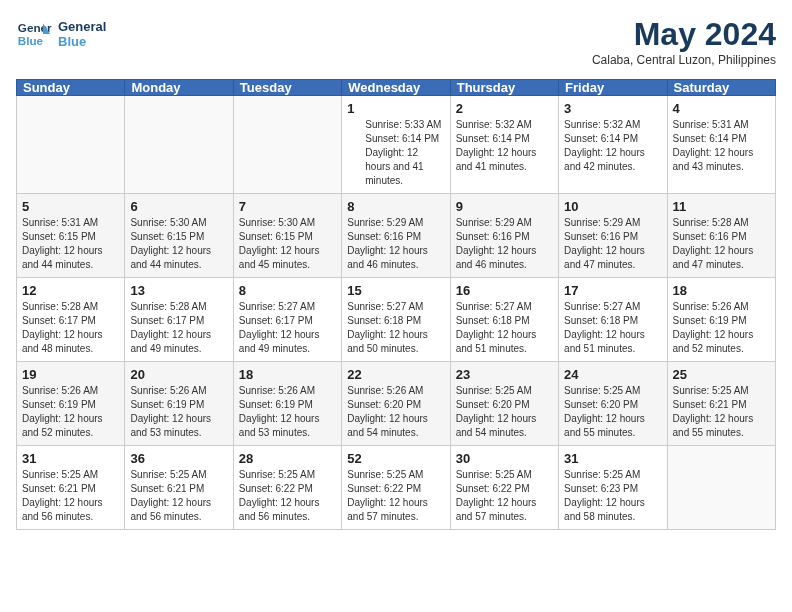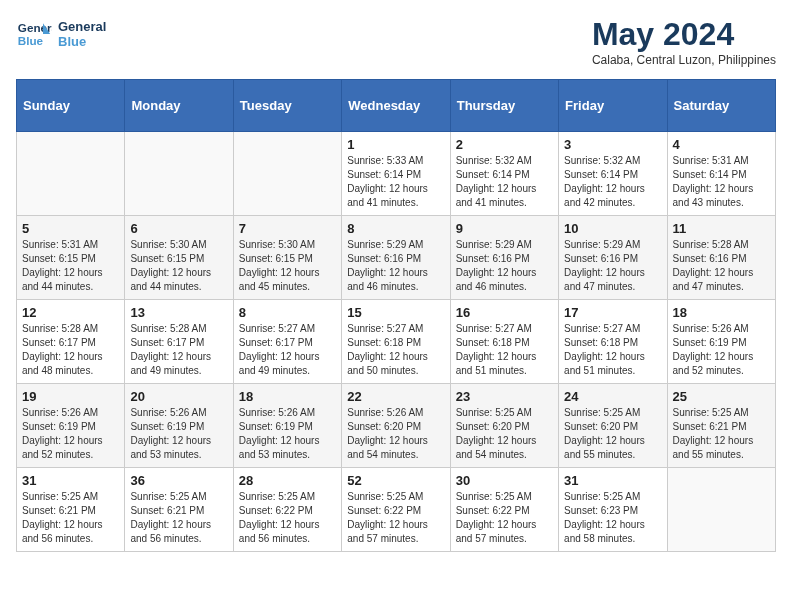--- a/index.html
+++ b/index.html
@@ -26,6 +26,7 @@
       height: 36px;
     }
     .title-block {
+      text-align: right;
     }
     .main-title {
       font-size: 32px;

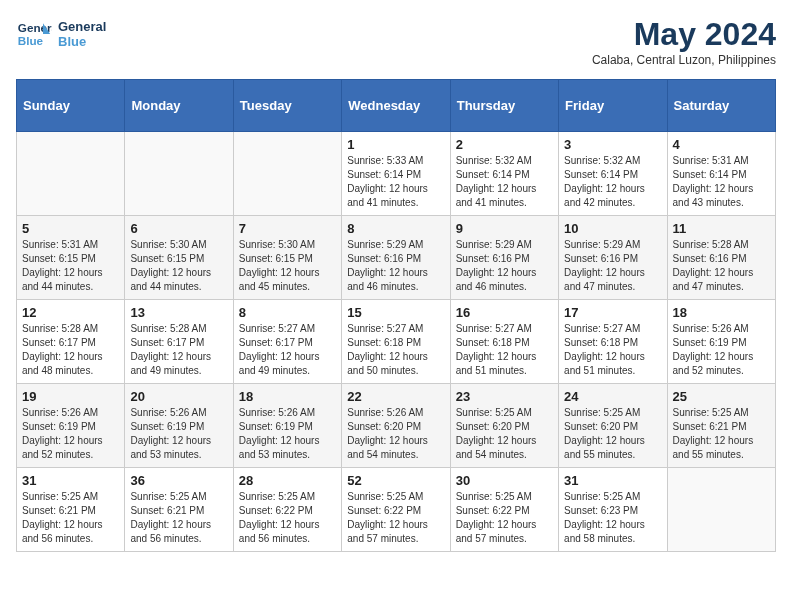--- a/index.html
+++ b/index.html
@@ -46,7 +46,7 @@
       background-color: #3a6db5;
       color: #fff;
       text-align: left;
-      padding: 18px 6px;
+      padding: 0 6px;
       font-size: 13px;
       font-weight: bold;
       border: 1px solid #2a5a9f;

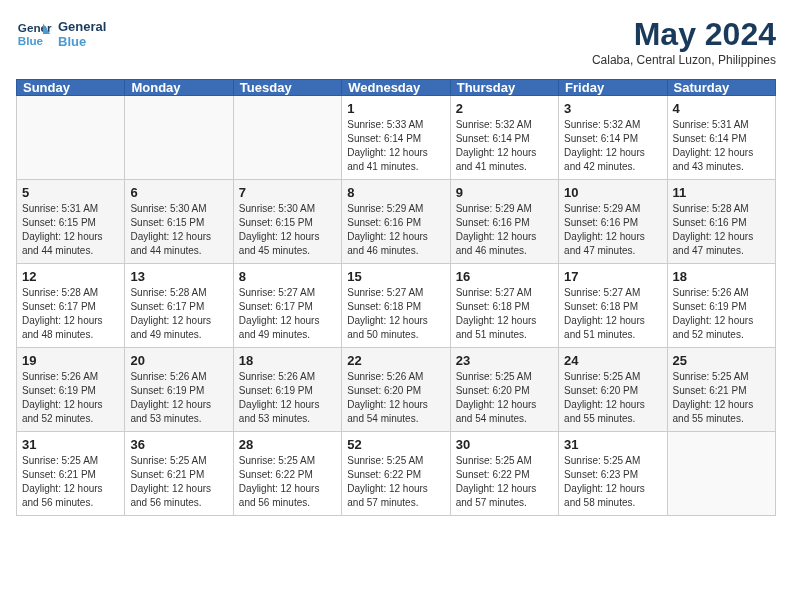--- a/index.html
+++ b/index.html
@@ -117,7 +117,7 @@
         <td class="empty"></td>
         <td>
           <div class="day-number">1</div>
-          <div class="day-info" style="white-space: pre-line;">Sunrise: 5:33 AM
+          <div class="day-info" style="white-space: pre-line; margin-left: 18px;">Sunrise: 5:33 AM
 Sunset: 6:14 PM
 Daylight: 12 hours and 41 minutes.</div>
         </td>

